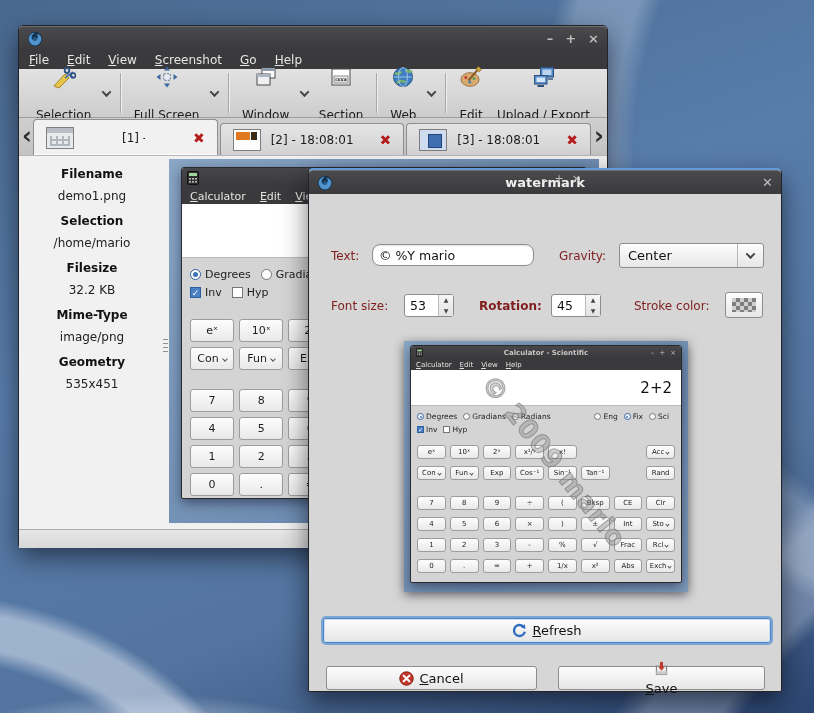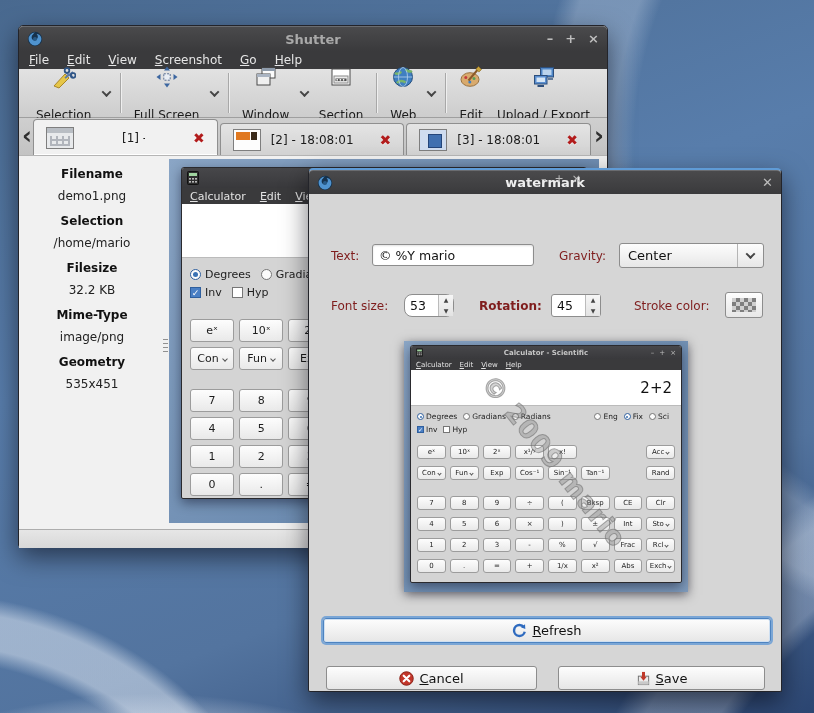--- a/index.html
+++ b/index.html
@@ -203,7 +203,6 @@
           <circle cx="8" cy="8" r="2" fill="#275b88"></circle>
         </svg>
       </span>
-    <span class="ttl">Shutter</span>
     <span class="winctl">
       <span>–</span>
       <span>+</span>

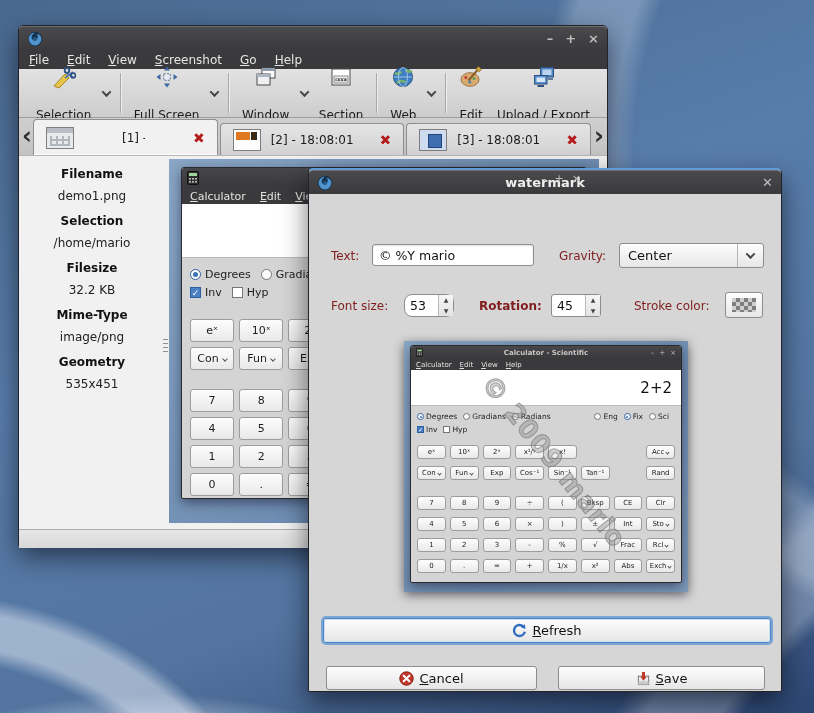--- a/index.html
+++ b/index.html
@@ -153,7 +153,7 @@
   #dialog .titlebar { height: 24px; }
   .dlg-body { position: relative; height: 498px; }
   .fldlabel { position: absolute; font-size: 12px; color: #7f1d1d; }
-  .txtinput { position: absolute; height: 22px; border: 1px solid #8d8d8d; border-radius: 3px;
+  .txtinput { position: absolute; height: 22px; border: 1px solid #8d8d8d; border-radius: 8px;
               background: #fff; font: 12.5px "DejaVu Sans", sans-serif; color: #111; padding: 0 6px;
               box-shadow: inset 0 1px 2px rgba(0,0,0,.12); }
   .combo { position: absolute; height: 25px; border: 1px solid #8d8d8d; border-radius: 3px;

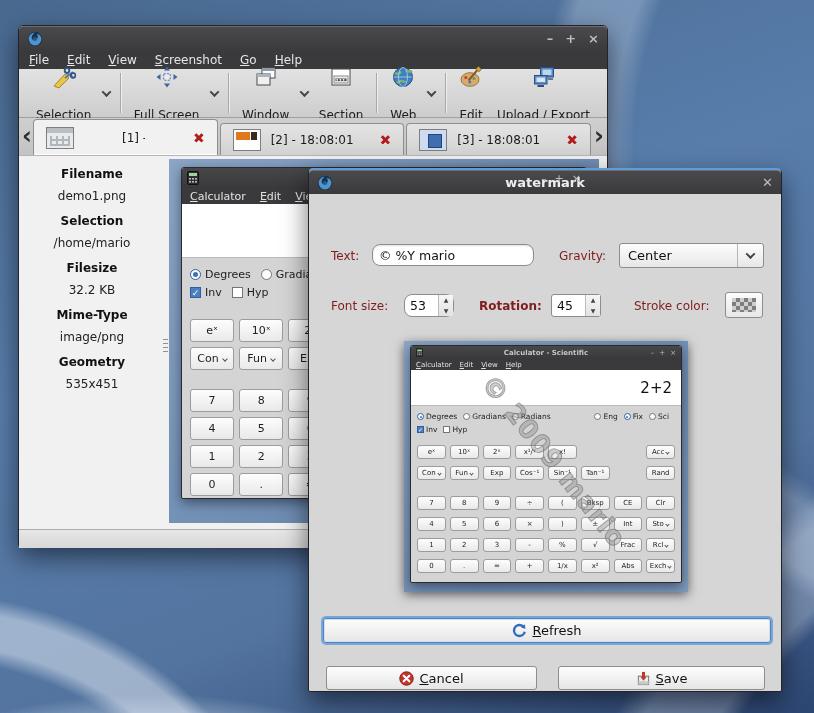--- a/index.html
+++ b/index.html
@@ -519,7 +519,7 @@
     </div>
 
     <span class="fldlabel" style="left:22px; top:105px;">Font size:</span>
-    <div class="spin" style="left:95px; top:100px;border-radius:8px;">
+    <div class="spin" style="left:95px; top:100px;">
       <span class="sval">53</span>
       <span class="sarrows">
           <span>▲</span>

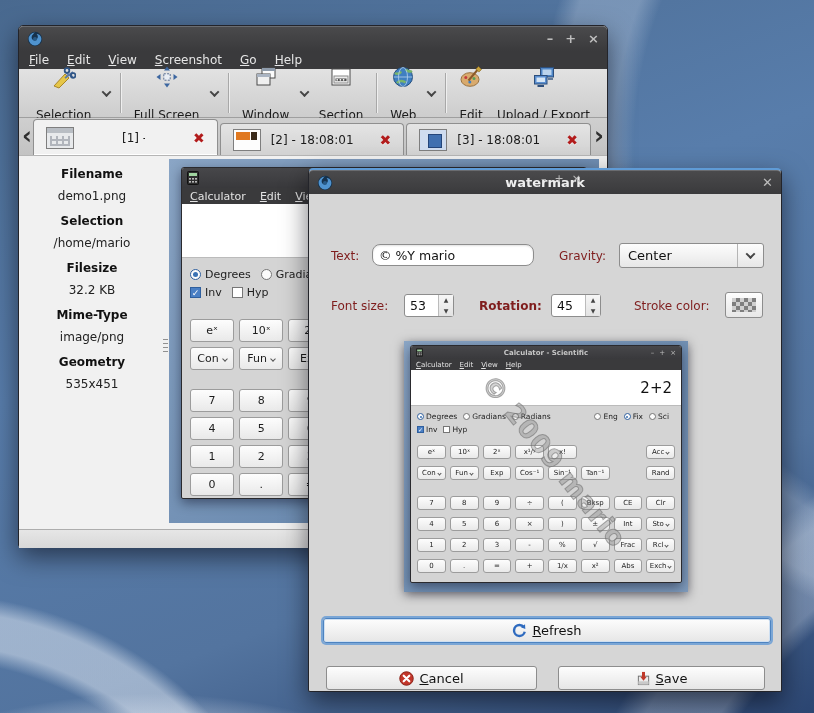--- a/index.html
+++ b/index.html
@@ -189,7 +189,7 @@
   #refresh-btn { left: 14px; top: 424px; width: 448px;
                  border: 1px solid #4d83c0; box-shadow: 0 0 0 2px #7aa6d6, inset 0 0 0 1px #cfe0f2; }
   #cancel-btn { left: 17px; top: 472px; width: 211px; height: 24px; }
-  #save-btn { left: 249px; top: 472px; width: 207px; height: 24px; }
+  #save-btn { left: 249px; top: 472px; width: 207px; height: 24px; flex-direction: column; }
 </style>
 </head>
 <body>

